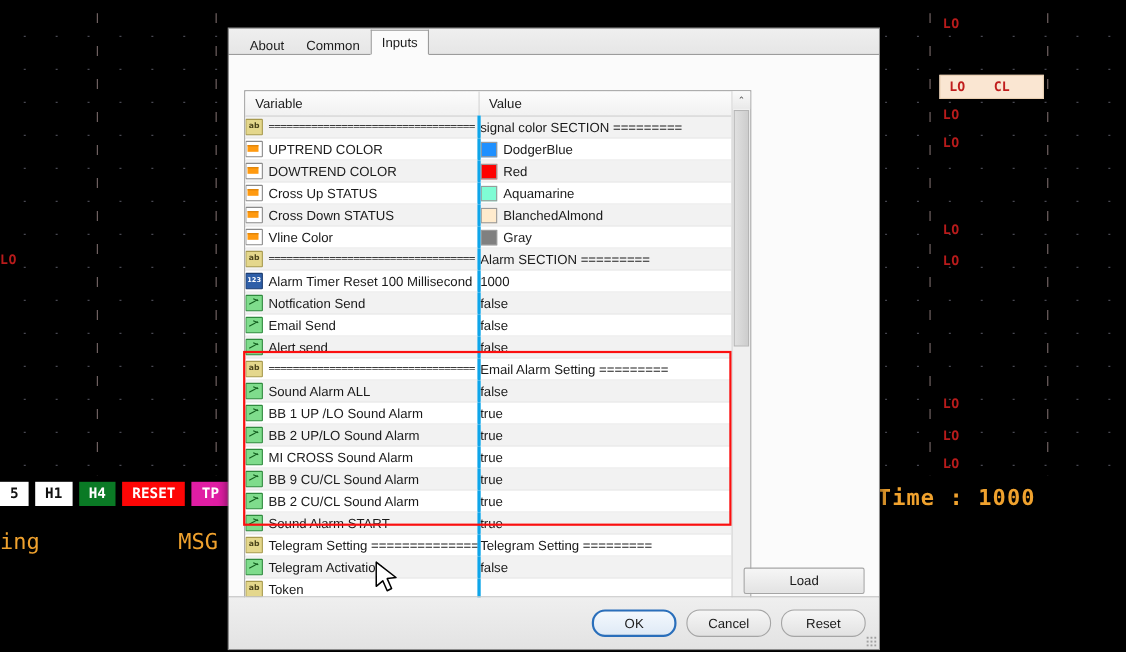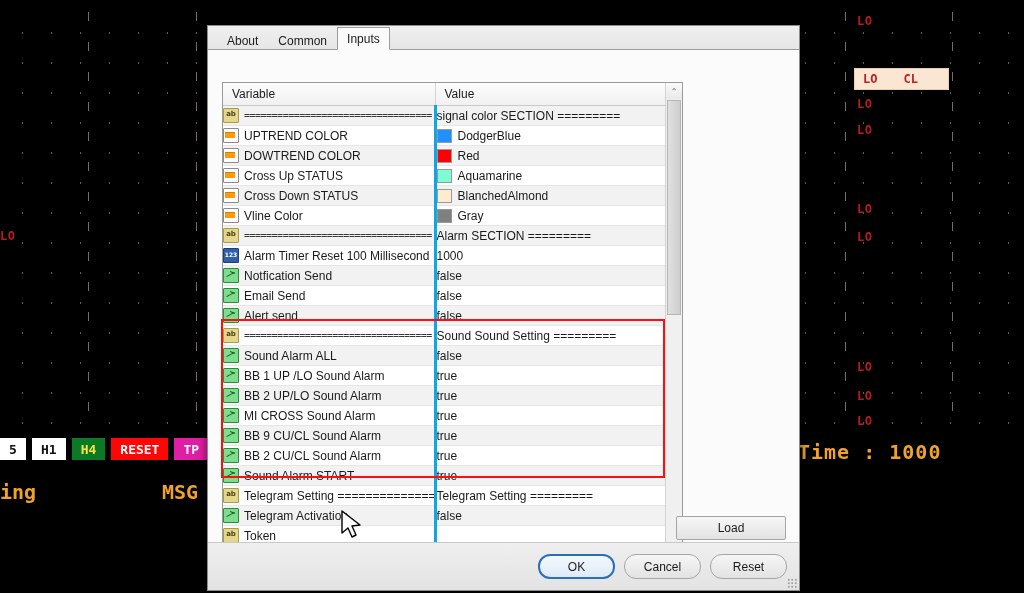--- a/index.html
+++ b/index.html
@@ -595,7 +595,7 @@
                     <span class="eqs">==================================</span>
                   </div>
                 </td>
-                <td class="c-val"><span>Sound Sound Setting =========</span></td>
+                <td class="c-val"><span>Email Alarm Setting =========</span></td>
               </tr>
               <tr class="alt">
                 <td class="c-var">

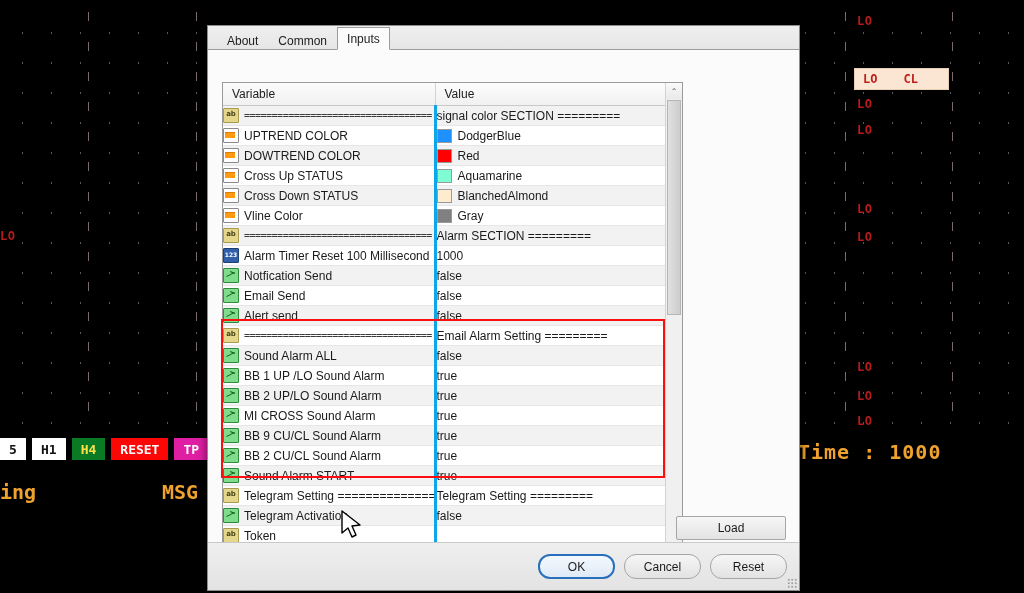--- a/index.html
+++ b/index.html
@@ -98,7 +98,7 @@
     box-sizing: border-box;
   }
   .tf-white { background: #ffffff; color: #111; }
-  .tf-green { background: #0a7a25; color: #fde047; }
+  .tf-green { background: #0a7a25; color: #ffffff; }
   .tf-red   { background: #fd0606; color: #ffffff; }
   .tf-magenta { background: #e01ea4; color: #ffffff; }
   .msg-row {

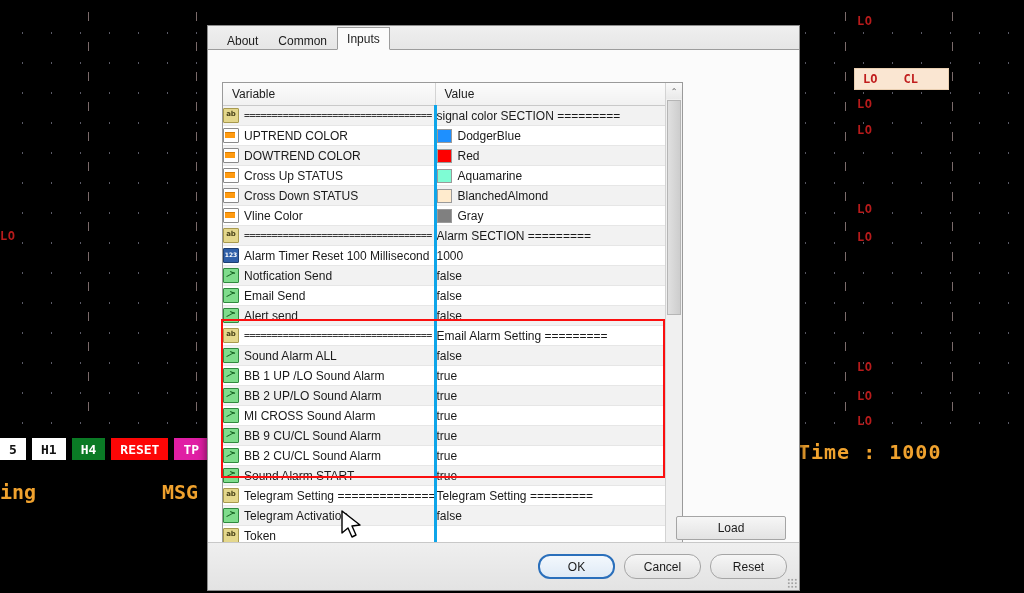--- a/index.html
+++ b/index.html
@@ -107,7 +107,7 @@
     color: #f0a22e;
     font-family: "DejaVu Sans Mono", monospace;
     font-size: 20px;
-    font-weight: bold;
+    font-weight: normal;
   }
 
   

